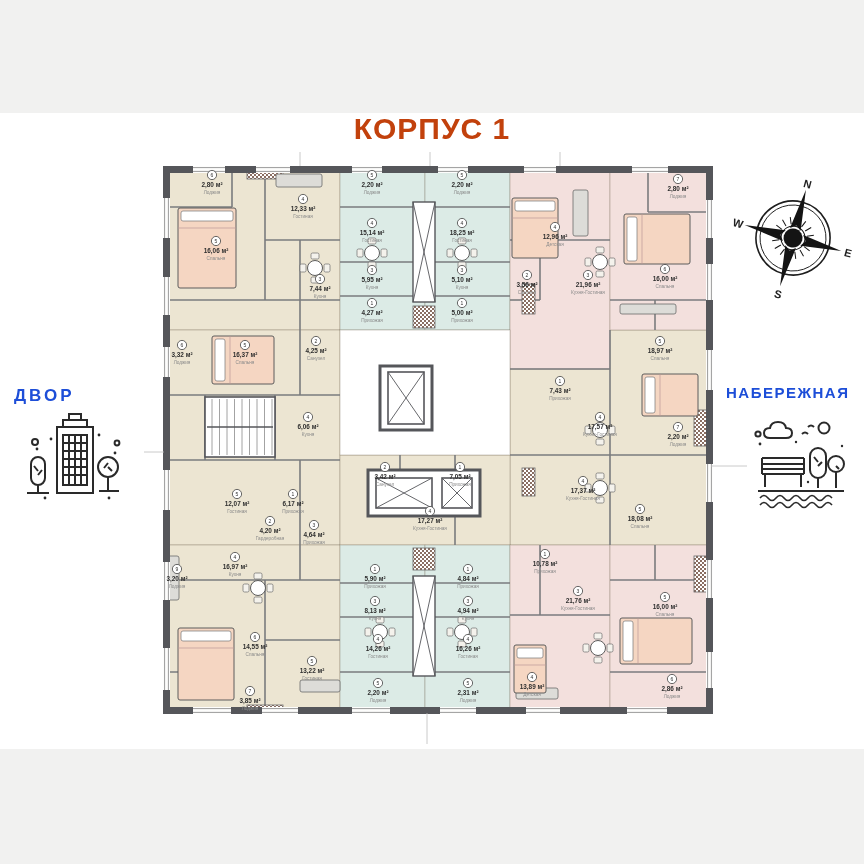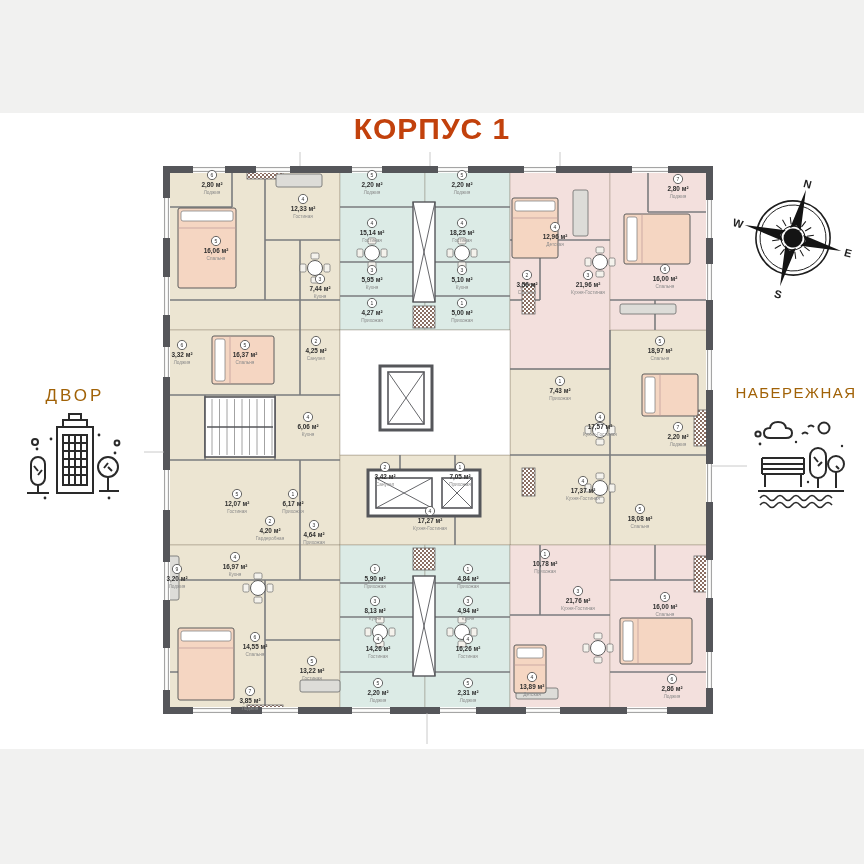--- a/index.html
+++ b/index.html
@@ -10,7 +10,7 @@
   .band.bottom{top:749px;height:115px;}
   #title{position:absolute;top:112px;left:0;width:864px;text-align:center;margin:0;
          font-size:30px;font-weight:bold;letter-spacing:1px;color:#c2410c;}
-  .side-label{position:absolute;color:#a16207;font-weight:normal;text-align:center;}
+  .side-label{position:absolute;color:#1d4ed8;font-weight:bold;text-align:left;}
   #dvor{top:386px;left:14px;width:122px;font-size:17px;letter-spacing:3px;}
   #nab{top:384px;left:726px;width:140px;font-size:15px;letter-spacing:1.5px;}
   #scene{position:absolute;top:0;left:0;}

